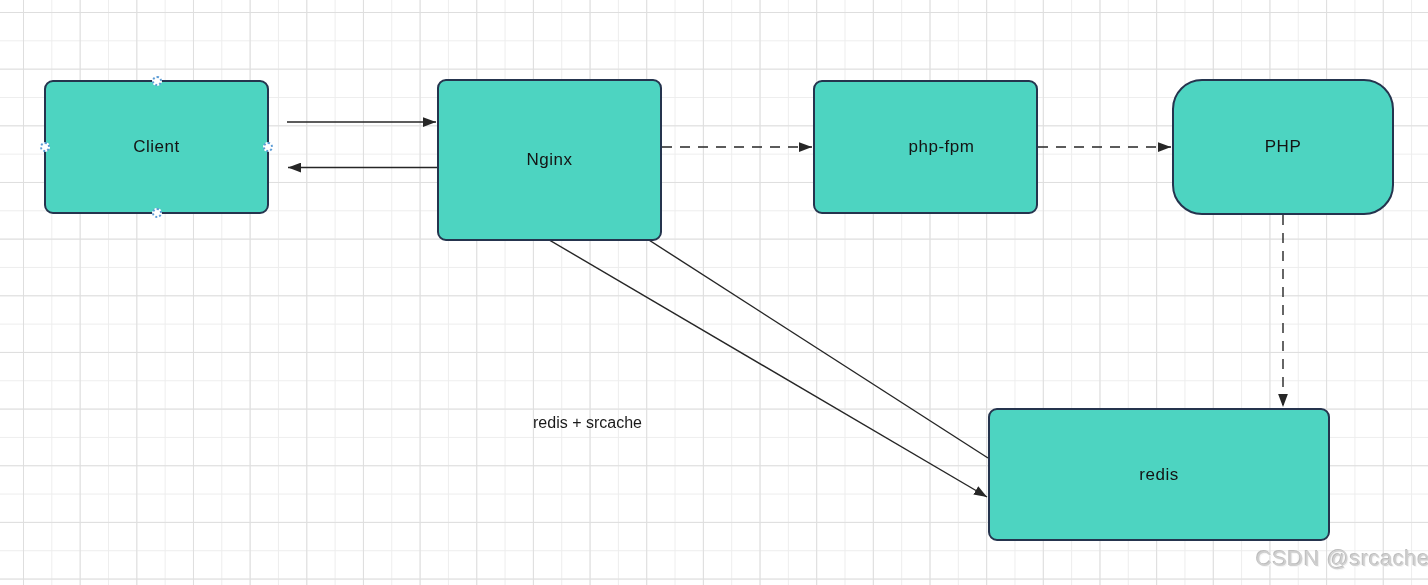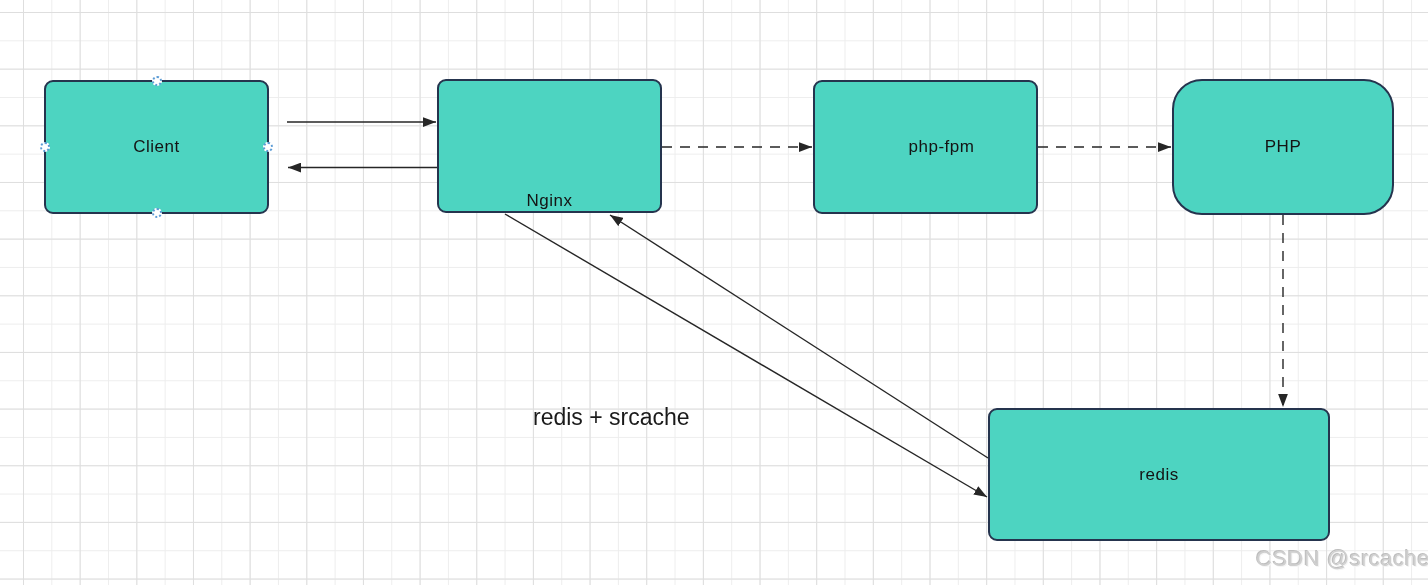--- a/index.html
+++ b/index.html
@@ -120,7 +120,7 @@
     <span class="handle h-bottom"></span>
   </div>
 
-  <div class="node" style="left:437px; top:79px; width:225px; height:134px;align-items:flex-end;">
+  <div class="node" style="left:437px; top:79px; width:225px; height:162px;">
     <span class="node-label">Nginx</span>
   </div>
 

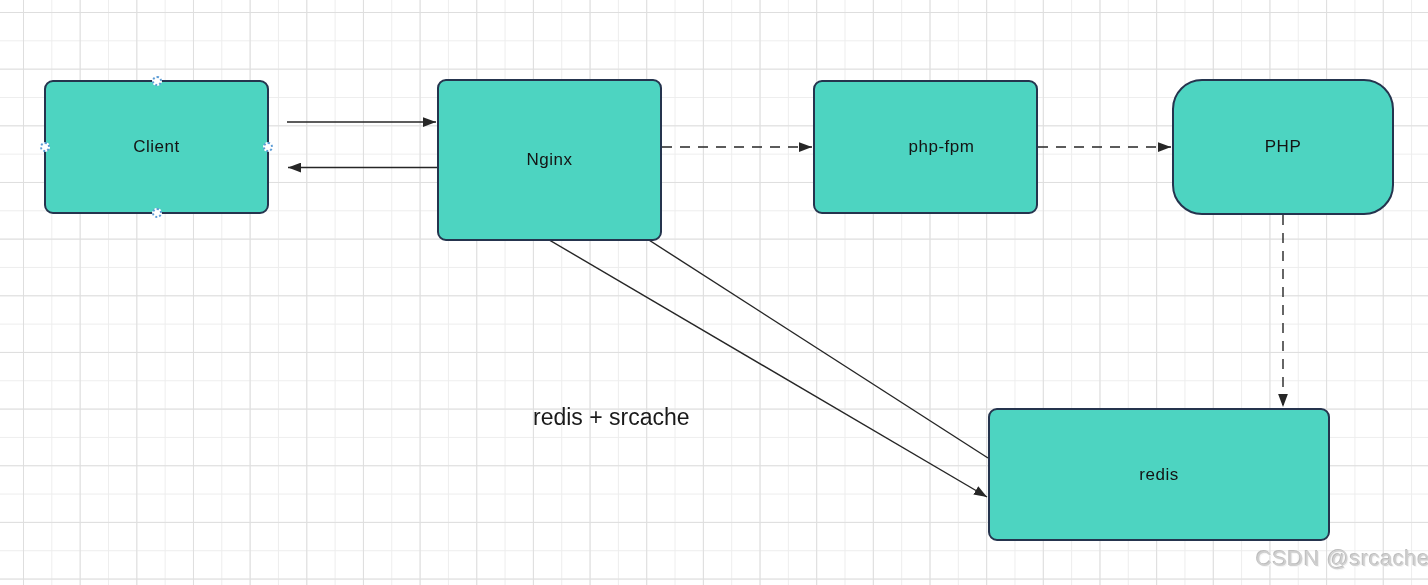--- a/index.html
+++ b/index.html
@@ -68,8 +68,8 @@
   .annotation {
     position: absolute;
     left: 533px;
-    top: 404px;
-    font-size: 23px;
+    top: 414px;
+    font-size: 16px;
     color: #1a1a1a;
     white-space: nowrap;
   }

